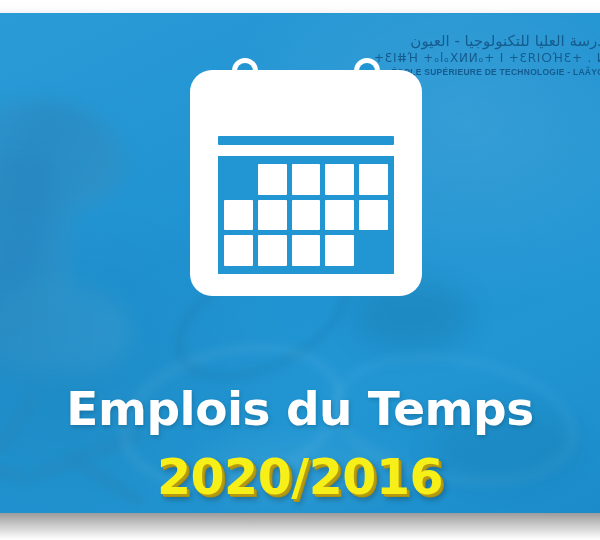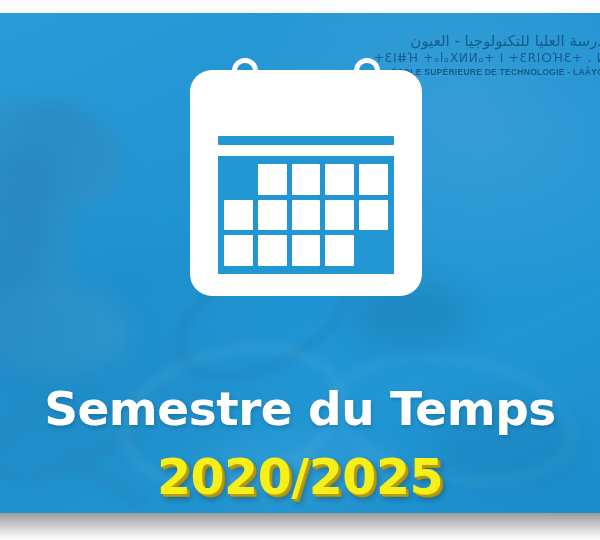--- a/index.html
+++ b/index.html
@@ -358,7 +358,7 @@
     </div>
 
 
-    <div class="subtitle">Semestre du Temps</div>
+    <div class="subtitle">Emplois du Temps</div>
 
     <div class="year">2020/2025</div>
 

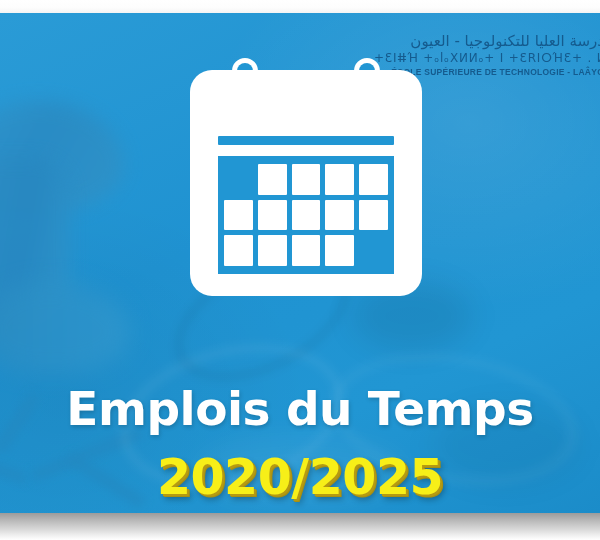--- a/index.html
+++ b/index.html
@@ -360,7 +360,7 @@
 
     <div class="subtitle">Emplois du Temps</div>
 
-    <div class="year">2020/2025</div>
+    <div class="year">2020/2016</div>
 
   </div>
 

